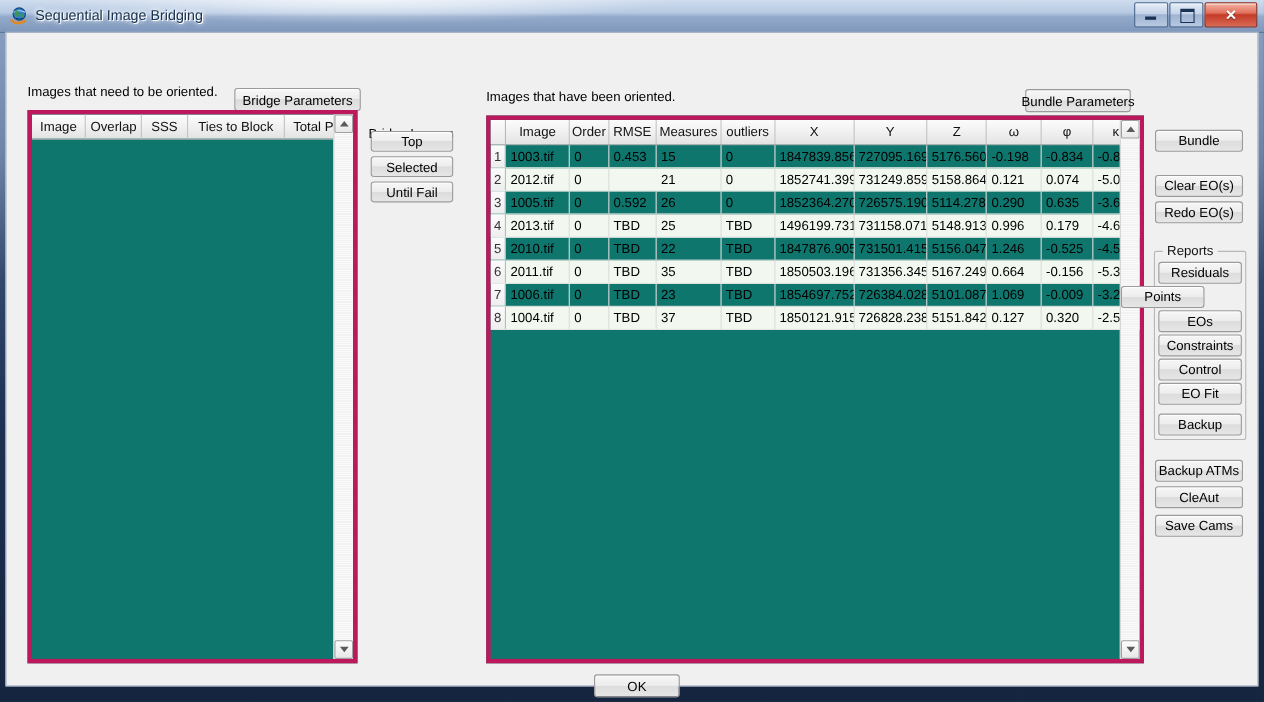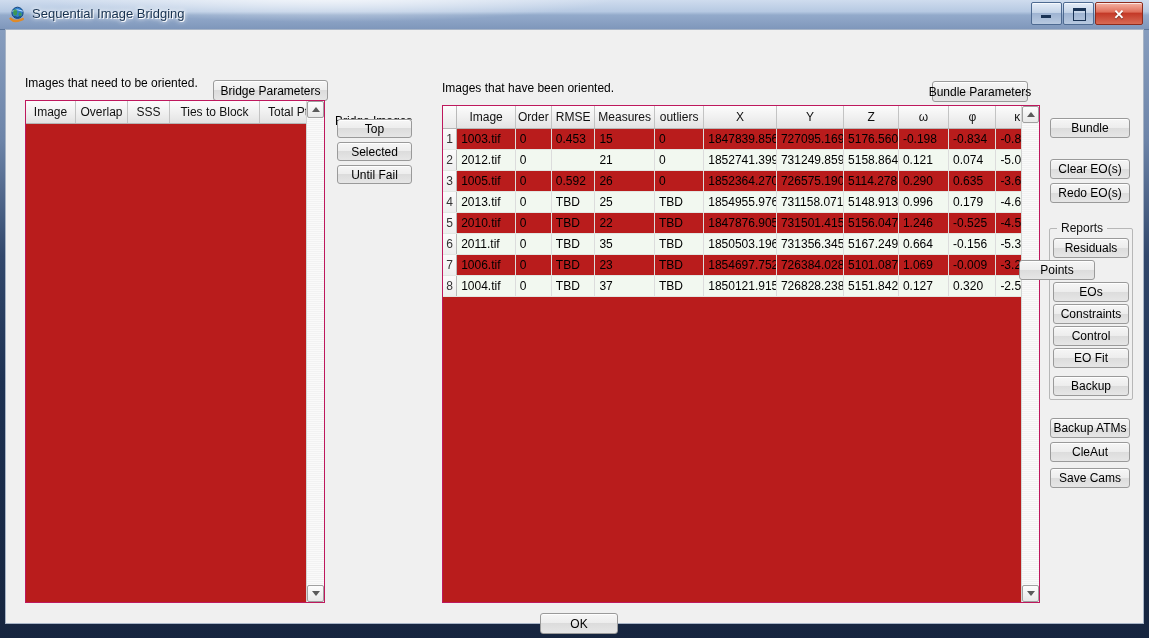--- a/index.html
+++ b/index.html
@@ -78,7 +78,7 @@
   
   .panel{
     position:absolute;box-sizing:border-box;
-    background:#b91c1c;border:1px solid #be185d;
+    background:#0f766e;border:4px solid #be185d;
     overflow:hidden;
   }
   .grid-head{

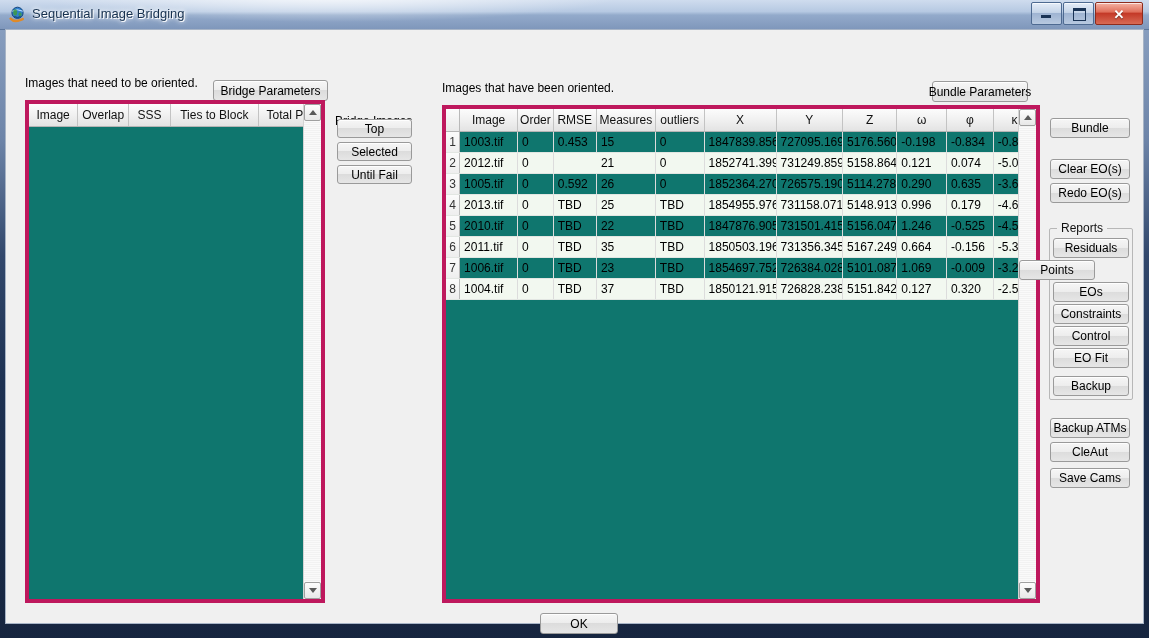--- a/index.html
+++ b/index.html
@@ -273,7 +273,7 @@
             <div class="cell" style="width: 46px;">TBD</div>
             <div class="cell" style="width: 63px;">25</div>
             <div class="cell" style="width: 52px;">TBD</div>
-            <div class="cell" style="width: 77px;">1854955.976</div>
+            <div class="cell" style="width: 77px;">1496199.731</div>
             <div class="cell" style="width: 71px;">731158.071</div>
             <div class="cell" style="width: 58px;">5148.913</div>
             <div class="cell" style="width: 53px;">0.996</div>

